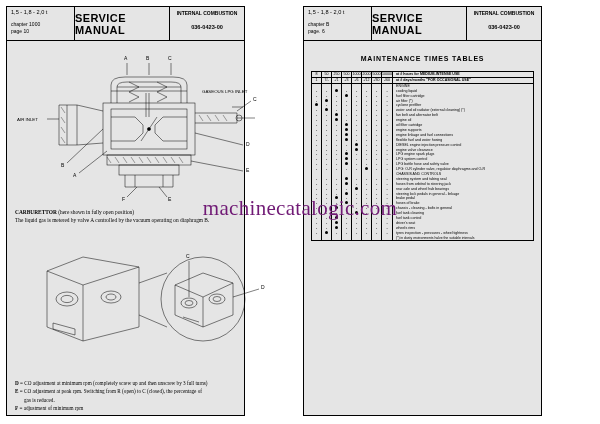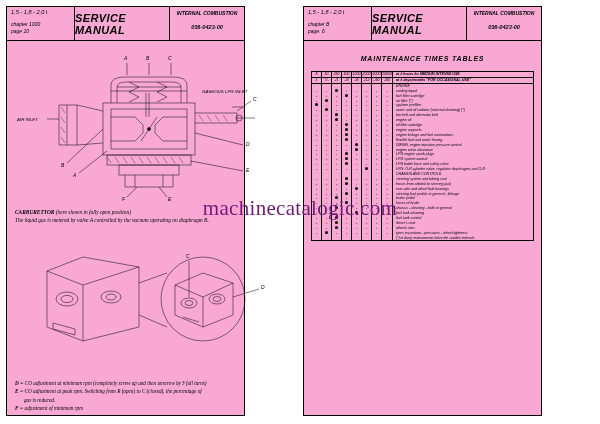--- a/index.html
+++ b/index.html
@@ -17,8 +17,7 @@
     height:410px;
     border:1px solid #000;
     box-sizing:border-box;
-    background:#f9a8d4;
-    font-style:italic;
+    background:#e5e5e5;
   }
   #page-left{left:6px;}
   #page-right{left:303px;}

